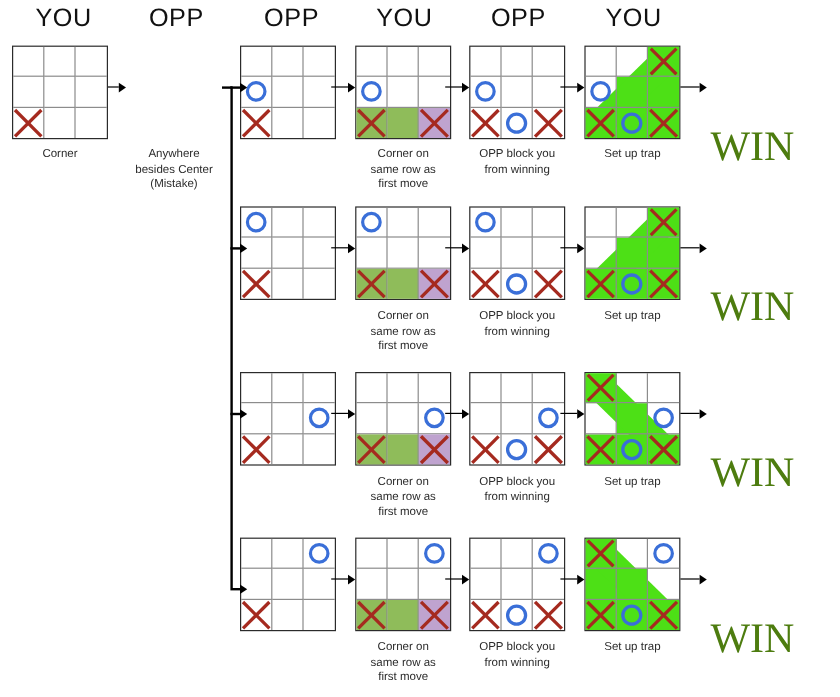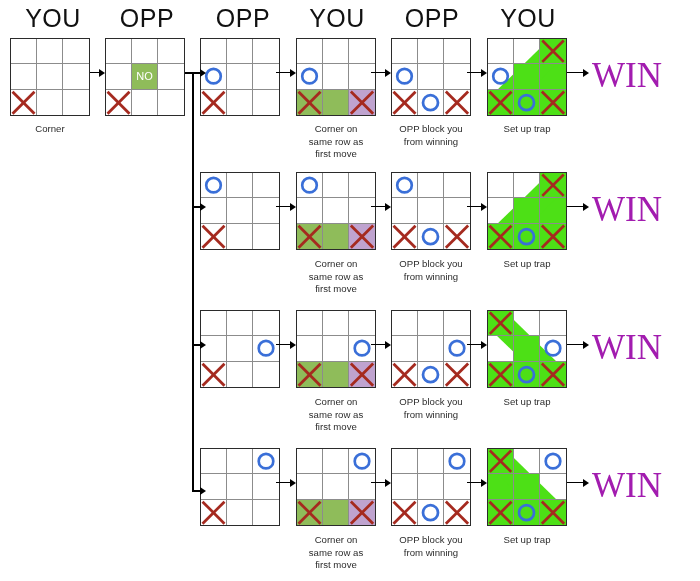--- a/index.html
+++ b/index.html
@@ -16,7 +16,7 @@
   .col-header{
     position:absolute;
     font-family:"Liberation Sans", sans-serif;
-    font-size:25px;
+    font-size:21px;
     color:#111111;
     letter-spacing:0.5px;
     text-align:center;

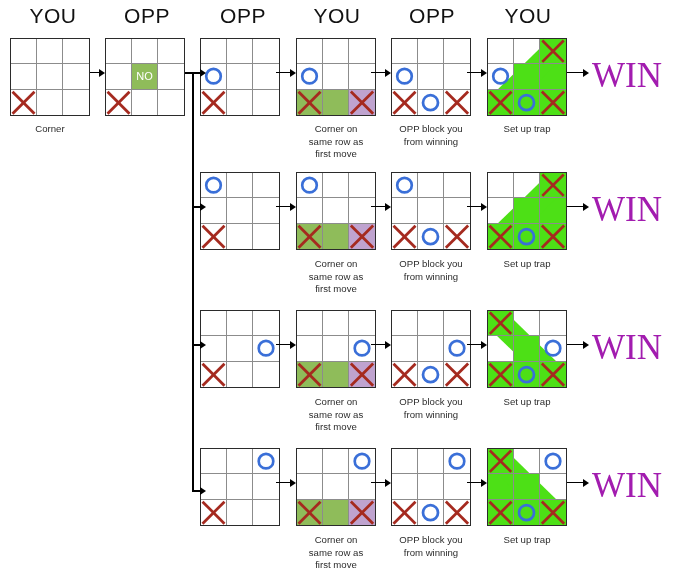--- a/index.html
+++ b/index.html
@@ -124,26 +124,6 @@
       <div class="cell c2"></div>
       <div class="cell"></div>
       <div class="cell"></div>
-      <div class="cell c2"></div>
-      <div class="cell r2">
-        <svg viewBox="0 0 100 100" class="mark">
-          <g stroke="#a52a1f" stroke-width="11" stroke-linecap="butt">
-            <line x1="6" y1="6" x2="94" y2="94"></line>
-            <line x1="94" y1="6" x2="6" y2="94"></line>
-          </g>
-        </svg>
-      </div>
-      <div class="cell r2"></div>
-      <div class="cell c2 r2"></div>
-    </div>
-    <div class="board" style="left: 105px; top: 38px; position: absolute;">
-      <div class="cell"></div>
-      <div class="cell"></div>
-      <div class="cell c2"></div>
-      <div class="cell"></div>
-      <div class="cell fill-green">
-        <div style="position: absolute; inset: 0px; display: flex; align-items: center; justify-content: center; color: rgb(255, 255, 255); font-size: 11px; font-family: &quot;Liberation Sans&quot;, sans-serif;">NO</div>
-      </div>
       <div class="cell c2"></div>
       <div class="cell r2">
         <svg viewBox="0 0 100 100" class="mark">

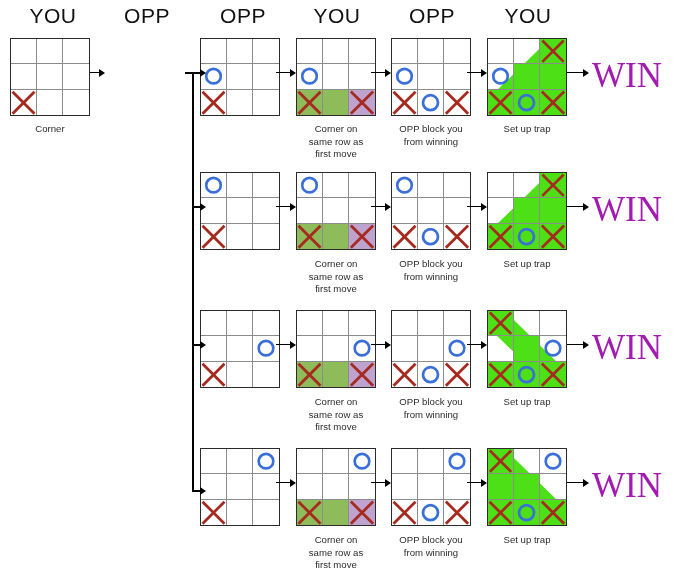--- a/index.html
+++ b/index.html
@@ -685,6 +685,9 @@
       </div>
     </div>
     <div class="caption" style="left: -5px; top: 123px; white-space: pre-line;">Corner</div>
+    <div class="caption" style="left: 90px; top: 123px; white-space: pre-line;">Anywhere
+besides Center
+(Mistake)</div>
     <div class="caption" style="left: 281px; top: 123px; white-space: pre-line;">Corner on
 same row as
 first move</div>

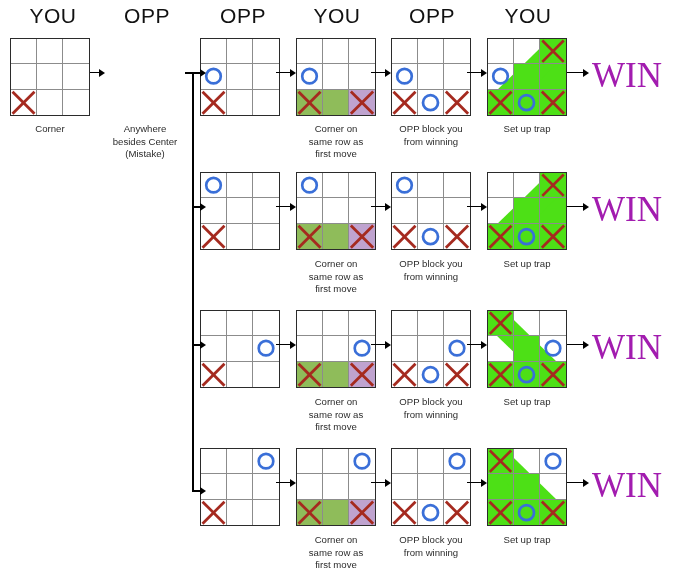--- a/index.html
+++ b/index.html
@@ -69,9 +69,10 @@
     position:absolute;
     font-family:"Liberation Serif", serif;
     font-size:35px;
-    color:#a21caf;
+    color:#4d7c0f;
     letter-spacing:0px;
     line-height:1;
+    margin-top:46px;
   }
 
   

